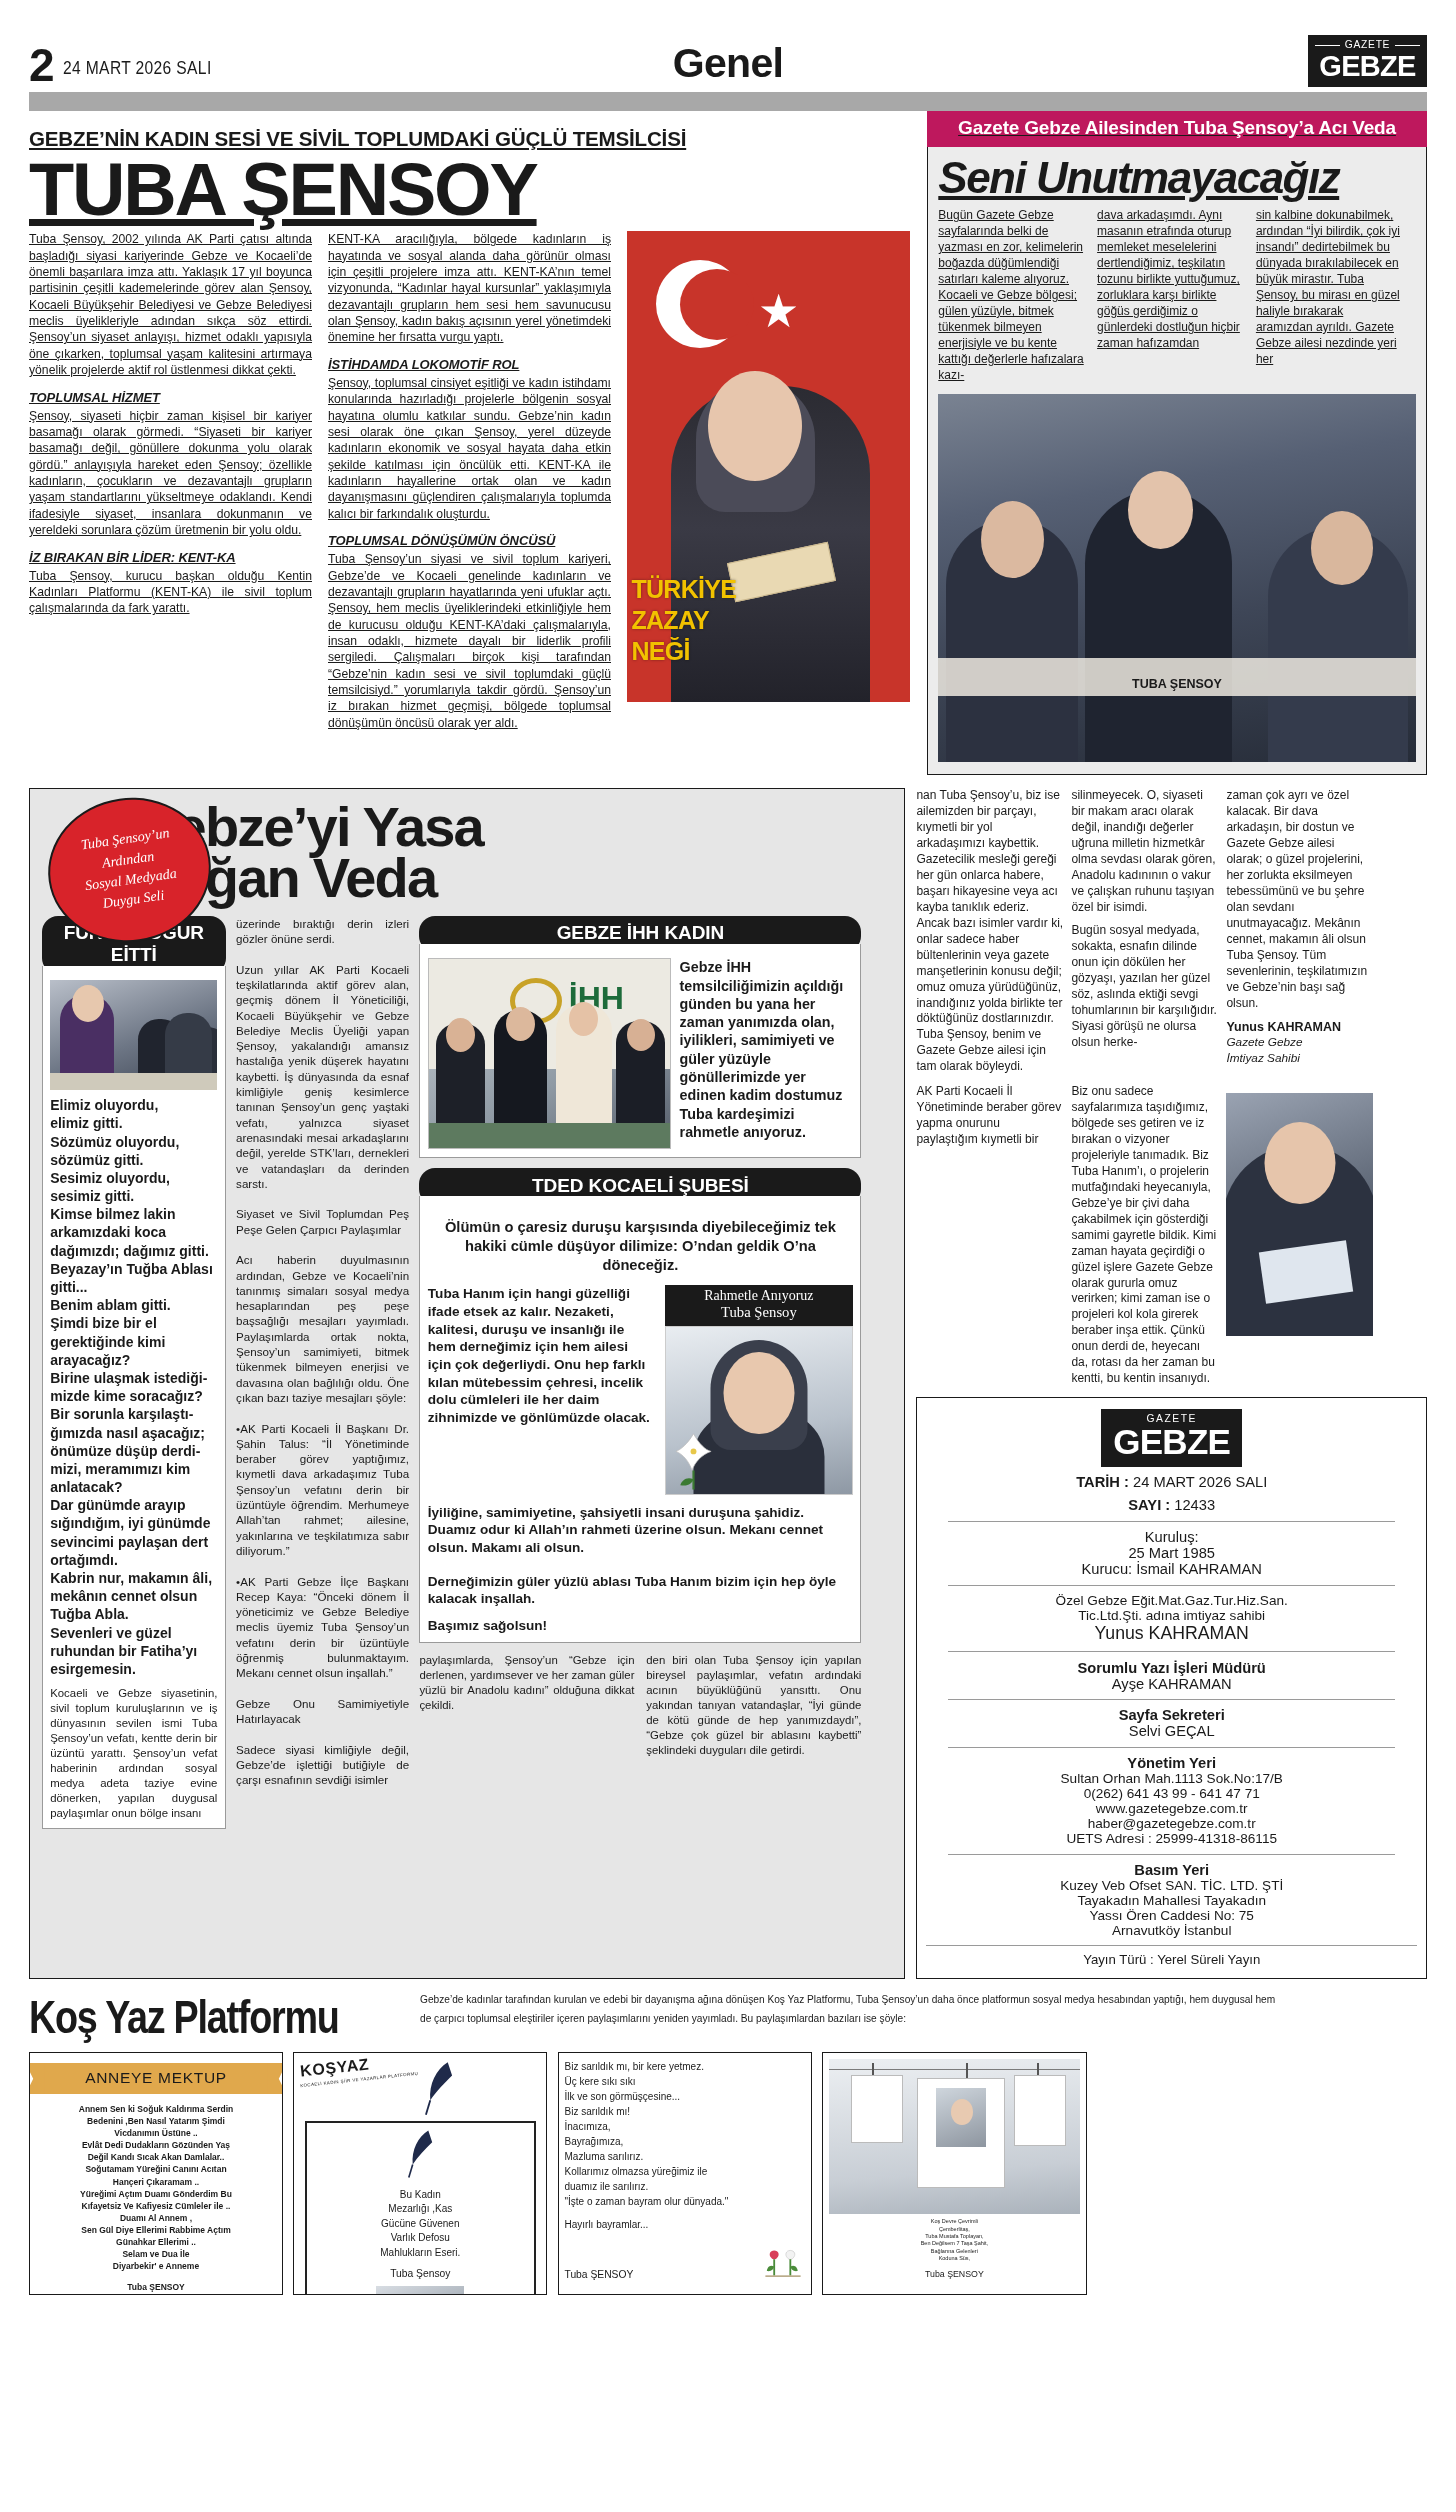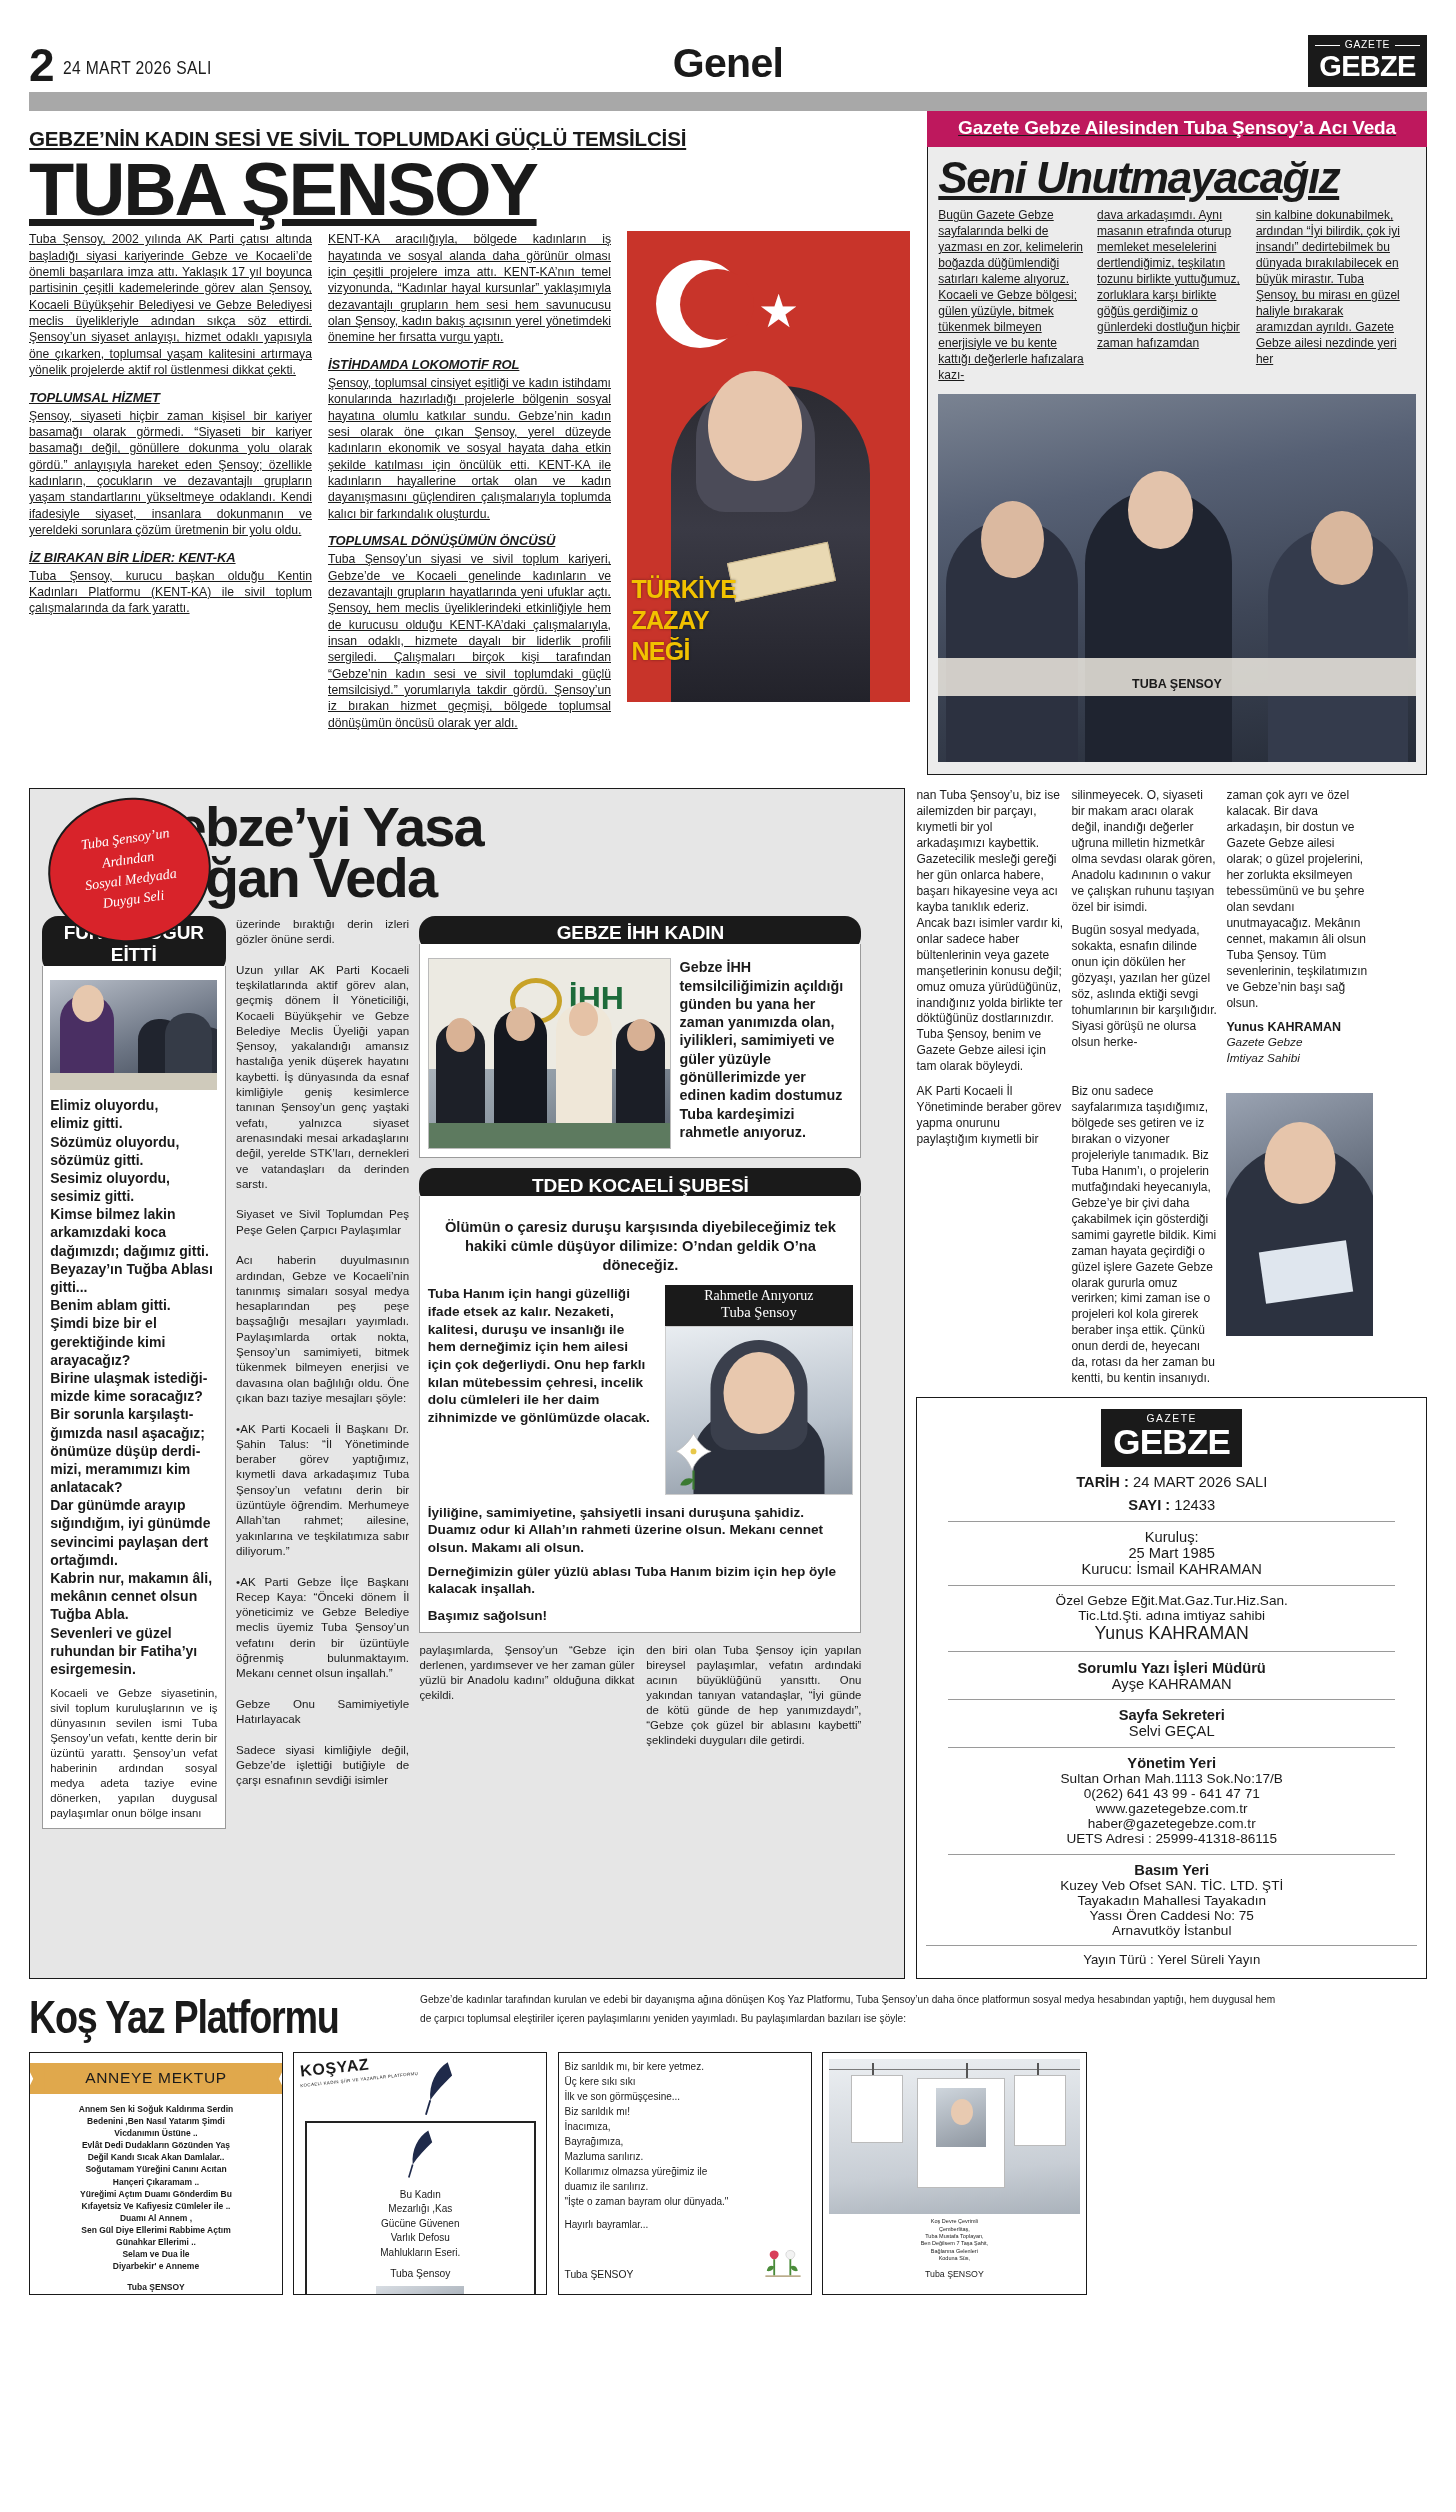--- a/index.html
+++ b/index.html
@@ -354,7 +354,7 @@
               </div>
             </div>
             <div style="font-size:13.6px;font-weight:bold;line-height:1.3;margin-top:8.8px">İyiliğine, samimiyetine, şahsiyetli insani duruşuna şahidiz. Duamız odur ki Allah’ın rahmeti üzerine olsun. Mekanı cennet olsun. Makamı ali olsun.</div>
-            <div style="font-size:13.6px;font-weight:bold;line-height:1.3;margin-top:6px">Derneğimizin güler yüzlü ablası Tuba Hanım bizim için hep öyle kalacak inşallah.</div>
+            <div style="font-size:13.6px;font-weight:bold;line-height:1.3;margin-top:16px">Derneğimizin güler yüzlü ablası Tuba Hanım bizim için hep öyle kalacak inşallah.</div>
             <div style="font-size:13.6px;font-weight:bold;line-height:1.3;margin-top:8.8px">Başımız sağolsun!</div>
           </div>
 

